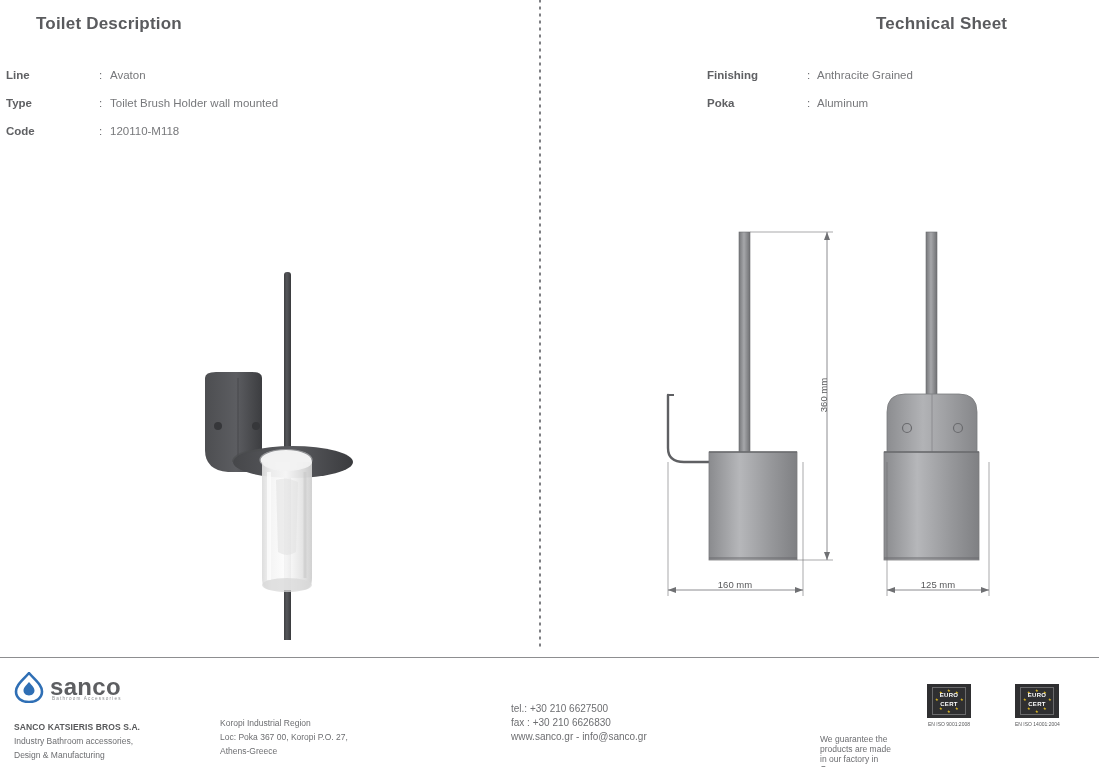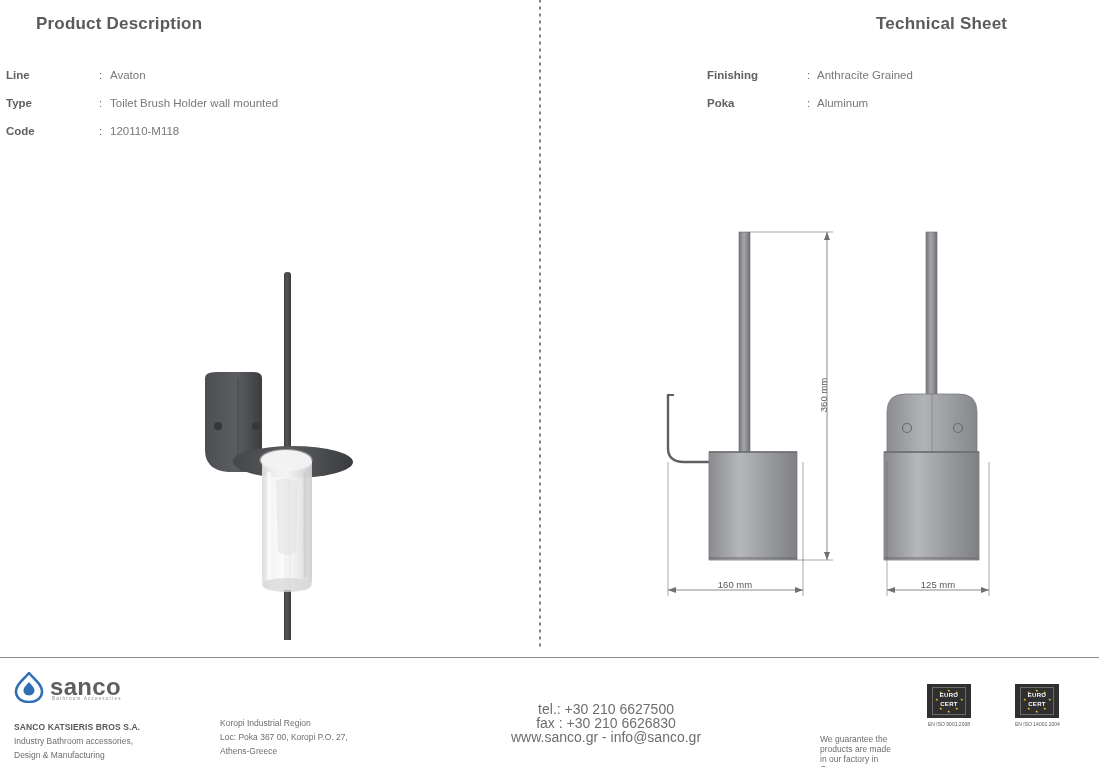--- a/index.html
+++ b/index.html
@@ -164,7 +164,7 @@
 <div class="page">
 
   <div class="left">
-    <div class="sec-title">Product Description</div>
+    <div class="sec-title">Toilet Description</div>
 
     <div class="row l-row" id="l-row-1">
       <span class="lbl">Line</span>

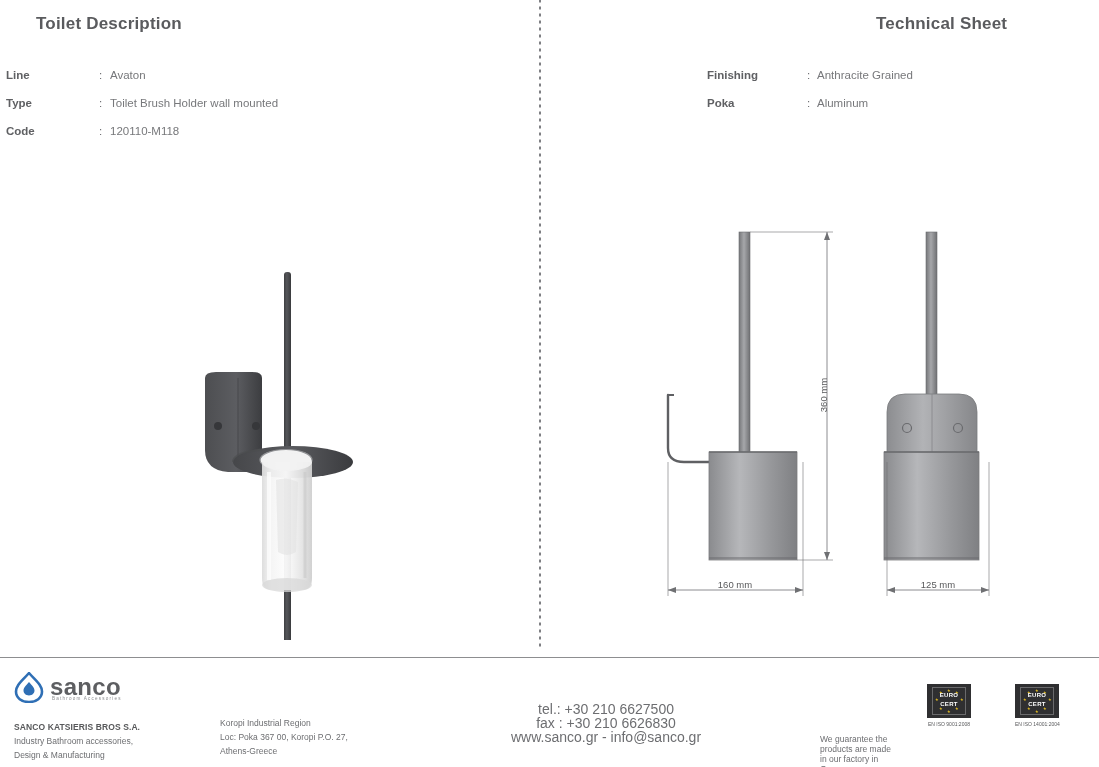--- a/index.html
+++ b/index.html
@@ -119,7 +119,7 @@
   }
   .contact {
     position: absolute; left: 511px; top: 44px;
-    font-size: 14px; color: #6d6e71; line-height: 14px; text-align: center;
+    font-size: 10px; color: #6d6e71; line-height: 14px;
   }
   .guarantee {
     position: absolute; left: 820px; top: 76px;

